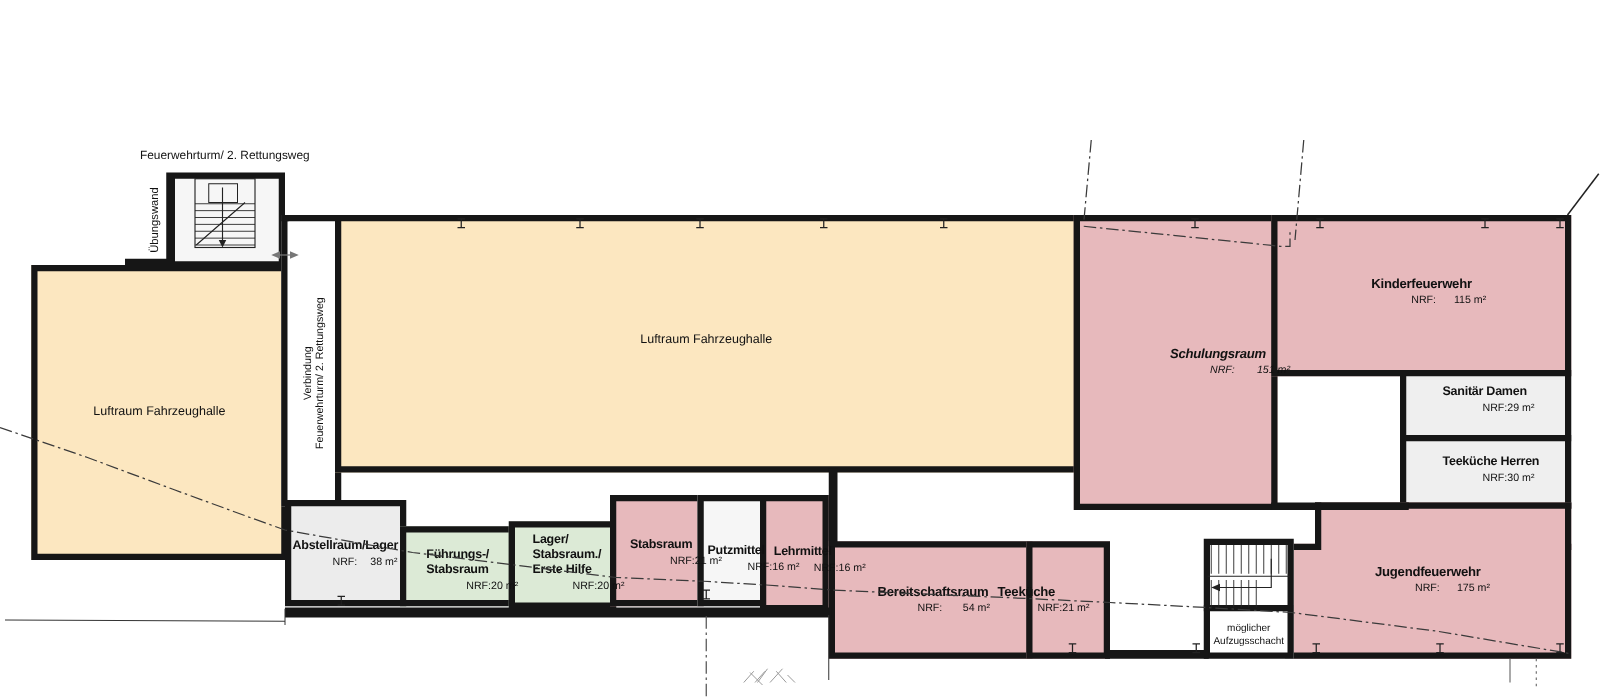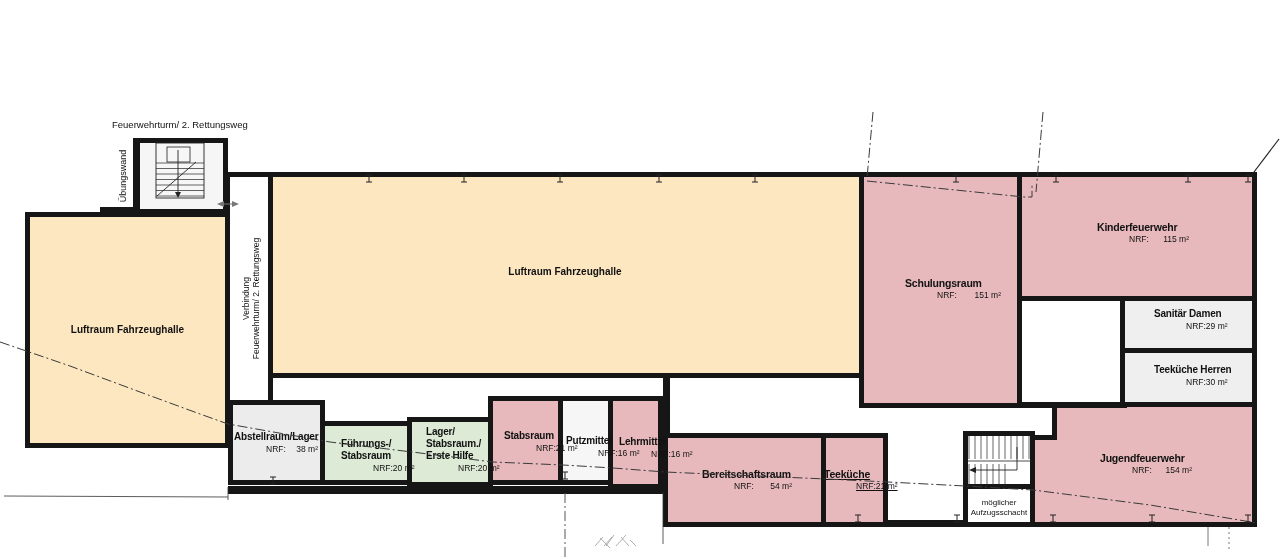--- a/index.html
+++ b/index.html
@@ -16,7 +16,7 @@
   .lbl.center{text-align:center;}
   .rname{font-weight:bold;font-size:10.5px;line-height:12px;letter-spacing:-0.2px;white-space:nowrap;}
   .rname.sm{font-size:10px;}
-  .rname-reg{font-weight:bold;font-size:10px;white-space:nowrap;}
+  .rname-reg{font-weight:normal;font-size:10px;white-space:nowrap;}
   .nrf{display:flex;justify-content:space-between;font-size:8.5px;line-height:10px;margin-top:1px;white-space:nowrap;padding-left:32px;}
   .small-lbl{font-size:8px;line-height:9.5px;}
   .rot{transform:rotate(-90deg);transform-origin:center;}

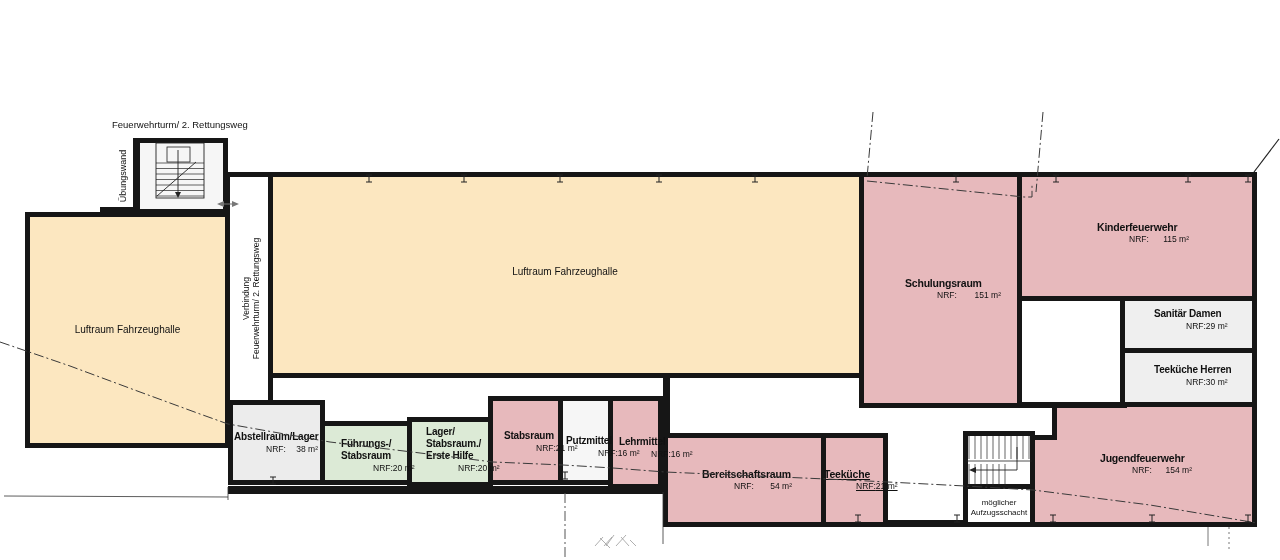--- a/index.html
+++ b/index.html
@@ -77,7 +77,7 @@
     <div class="rname-reg">Luftraum Fahrzeughalle</div>
   </div>
 
-  <div class="lbl" style="left:905px;top:277px;width:96px;">
+  <div class="lbl" style="left:936px;top:277px;width:96px;font-style:italic;">
     <div class="rname">Schulungsraum</div>
     <div class="nrf">
       <span>NRF:</span>

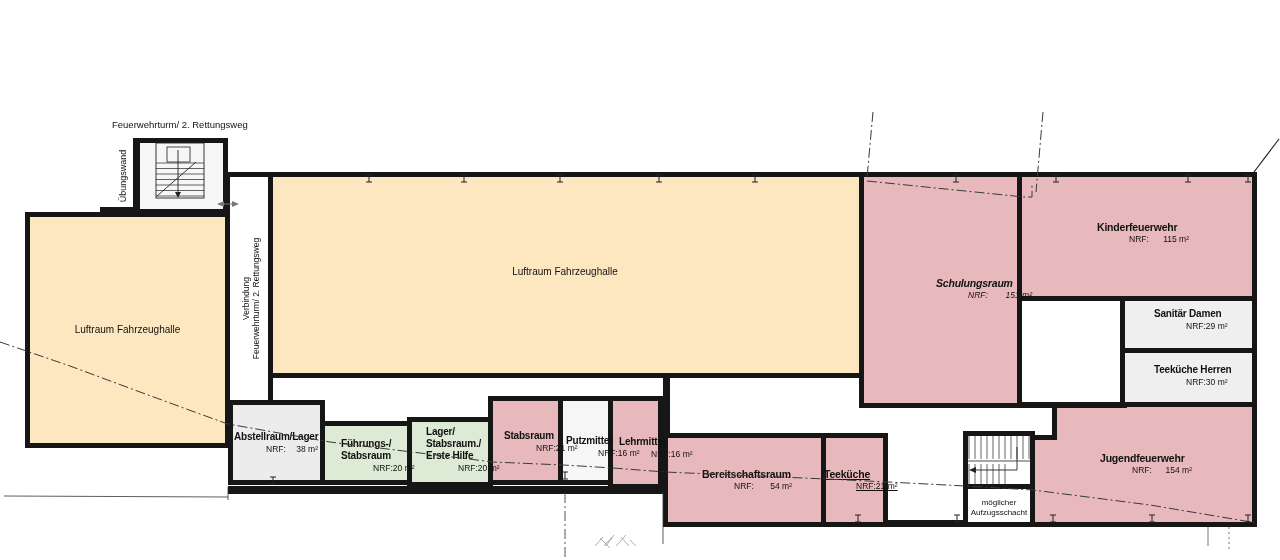--- a/index.html
+++ b/index.html
@@ -176,7 +176,7 @@
     </div>
   </div>
 
-  <div class="lbl" style="left:824px;top:468px;width:54px;text-decoration:underline;">
+  <div class="lbl" style="left:798px;top:468px;width:54px;">
     <div class="rname">Teeküche</div>
     <div class="nrf">
       <span>NRF:</span>

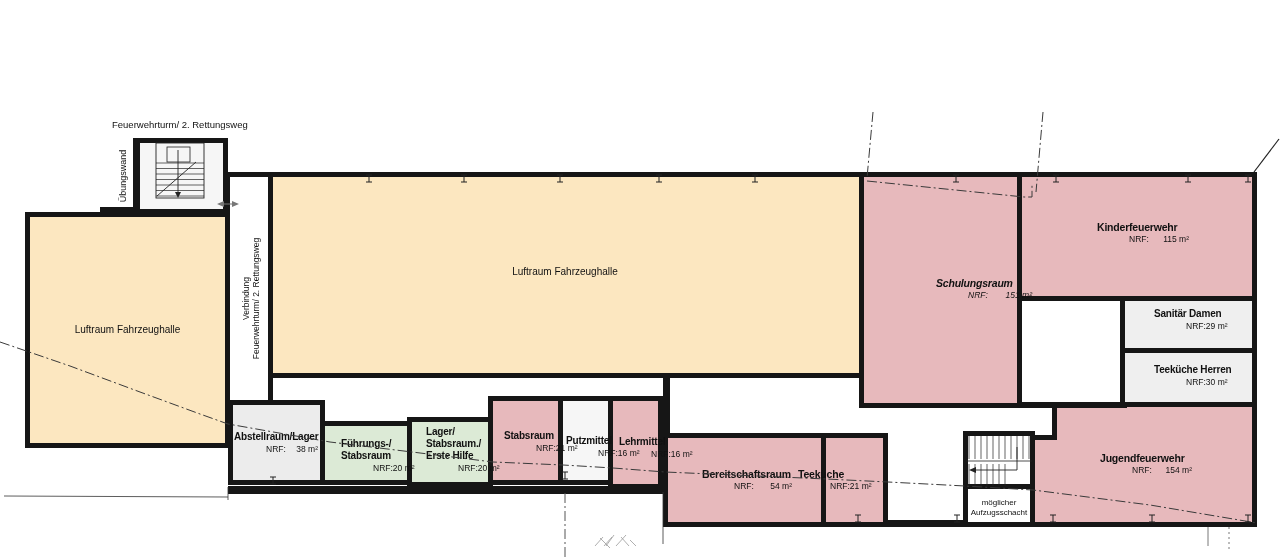--- a/index.html
+++ b/index.html
@@ -113,7 +113,7 @@
     <div class="rname">Jugendfeuerwehr</div>
     <div class="nrf">
       <span>NRF:</span>
-      <span>154 m²</span>
+      <span>175 m²</span>
     </div>
   </div>
 

